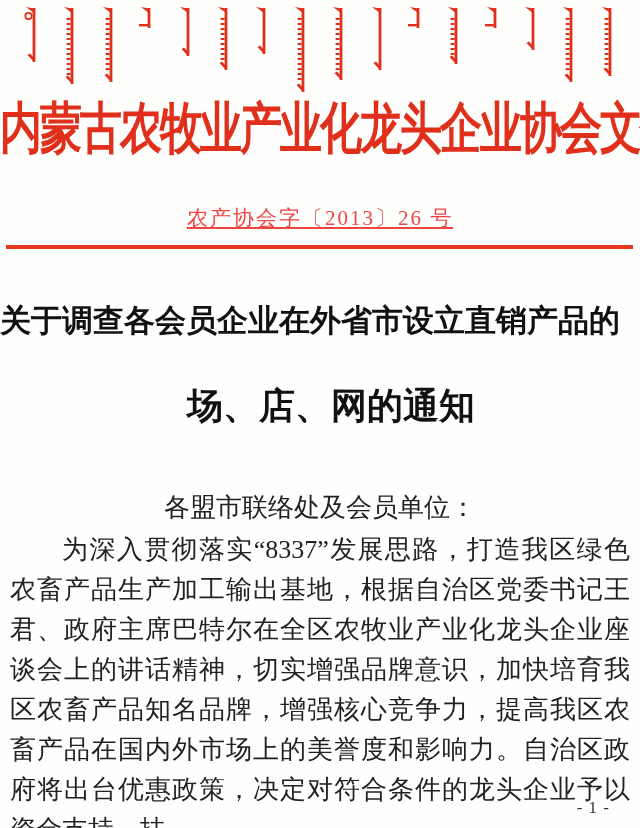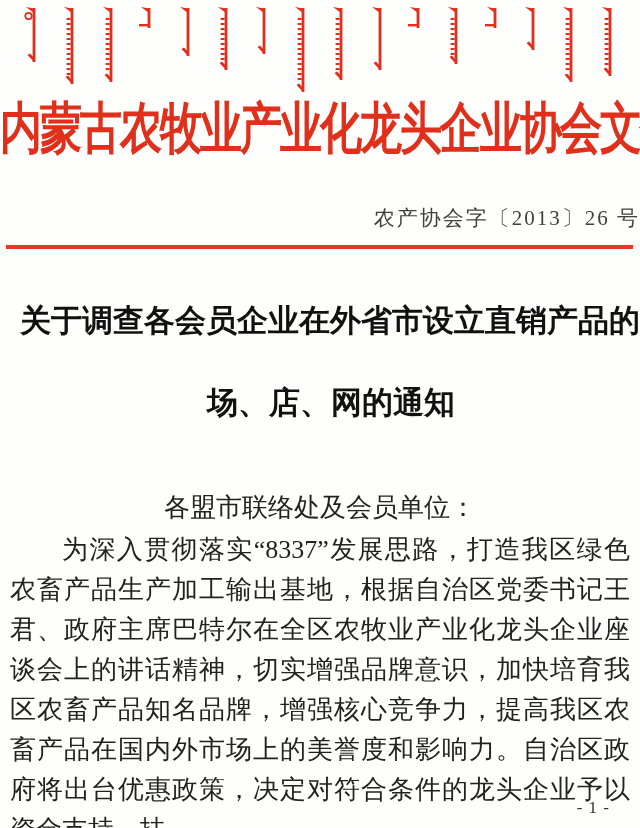--- a/index.html
+++ b/index.html
@@ -24,8 +24,8 @@
   }
   .doc-number {
     position: absolute; top: 204px; left: 0; right: 0;
-    text-align: right;
-    font-size: 21px; letter-spacing: 2px; color: #404040;
+    text-align: center;
+    font-size: 21px; letter-spacing: 2px; color: #ef4444; text-decoration: underline;
   }
   .red-rule {
     position: absolute; top: 245px; left: 6px; right: 7px; height: 4px;

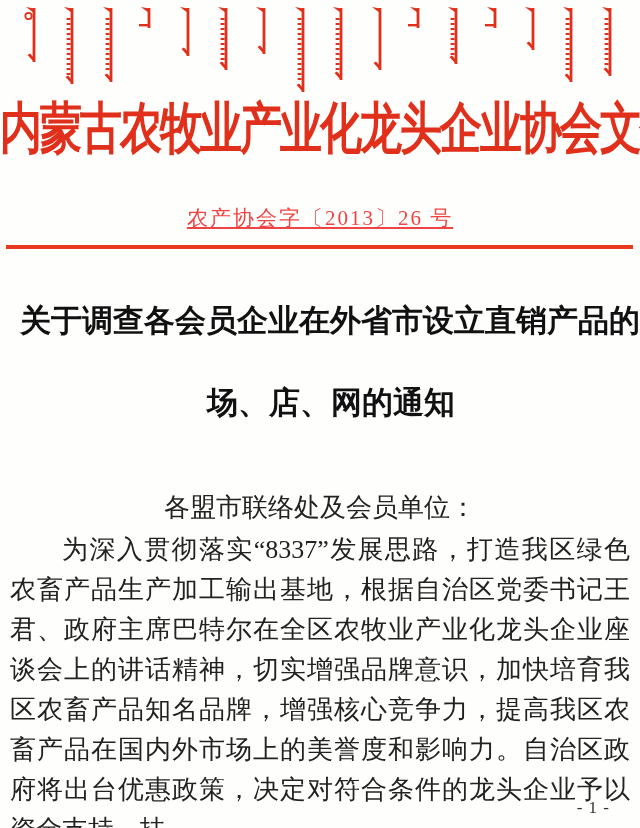--- a/index.html
+++ b/index.html
@@ -33,7 +33,7 @@
   }
   .doc-title-line1 {
     position: absolute; top: 300px; left: 0; right: 0;
-    text-align: right; font-size: 31px; font-weight: bold; color: #111;
+    text-align: left; font-size: 31px; font-weight: bold; color: #111;
     white-space: nowrap;
   }
   .doc-title-line2 {

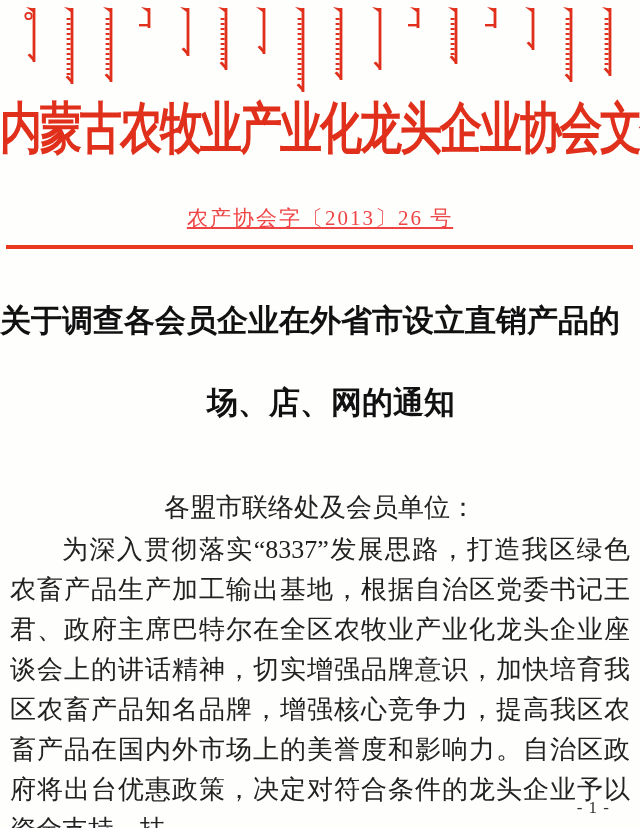--- a/index.html
+++ b/index.html
@@ -38,7 +38,7 @@
   }
   .doc-title-line2 {
     position: absolute; top: 382px; left: 0; right: 12px;
-    text-align: center; font-size: 31px; font-weight: bold; color: #111; padding-left: 34px;
+    text-align: center; font-size: 36px; font-weight: bold; color: #111; padding-left: 34px;
   }
   .body-block {
     position: absolute; top: 488px; left: 10px; right: 10px;

